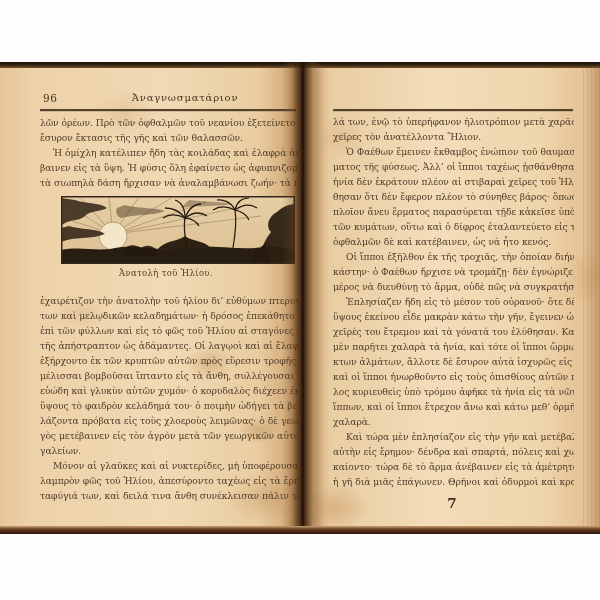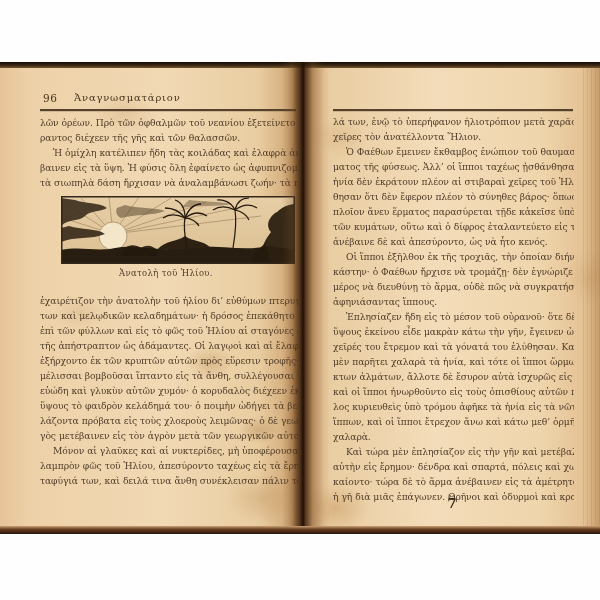--- a/index.html
+++ b/index.html
@@ -51,7 +51,7 @@
   }
   .hdr{position:absolute;top:30px;height:15px;font-size:10px;color:#46341f;}
   .hdr .pnum{position:absolute;top:0;font-size:10.5px;letter-spacing:.5px;}
-  .hdr .ptitle{display:block;letter-spacing:.8px;}
+  .hdr .ptitle{display:block;text-align:center;letter-spacing:.8px;}
   .hdr-left{left:40px;width:256px;}
   .hdr-left .pnum{left:3px;}
   .hdr-left .ptitle{padding-left:34px;}

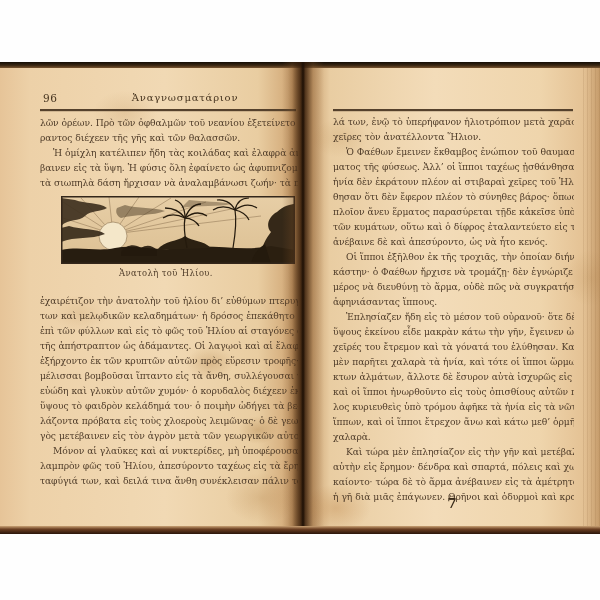--- a/index.html
+++ b/index.html
@@ -99,7 +99,7 @@
 
   <div class="tb tb-left-top">
       <div class="ln">λῶν ὀρέων. Πρὸ τῶν ὀφθαλμῶν τοῦ νεανίου ἐξετείνετο ἡ ἀπέ-</div>
-      <div class="ln">ραντος διέχεεν τῆς γῆς καὶ τῶν θαλασσῶν.</div>
+      <div class="ln">ἔσυρον ἔκτασις τῆς γῆς καὶ τῶν θαλασσῶν.</div>
       <div class="ln in">Ἡ ὁμίχλη κατέλιπεν ἤδη τὰς κοιλάδας καὶ ἐλαφρὰ ἀνέ-</div>
       <div class="ln">βαινεν εἰς τὰ ὕψη. Ἡ φύσις ὅλη ἐφαίνετο ὡς ἀφυπνιζομένη·</div>
       <div class="ln">τὰ σιωπηλὰ δάση ἤρχισαν νὰ ἀναλαμβάνωσι ζωήν· τὰ πτηνὰ</div>

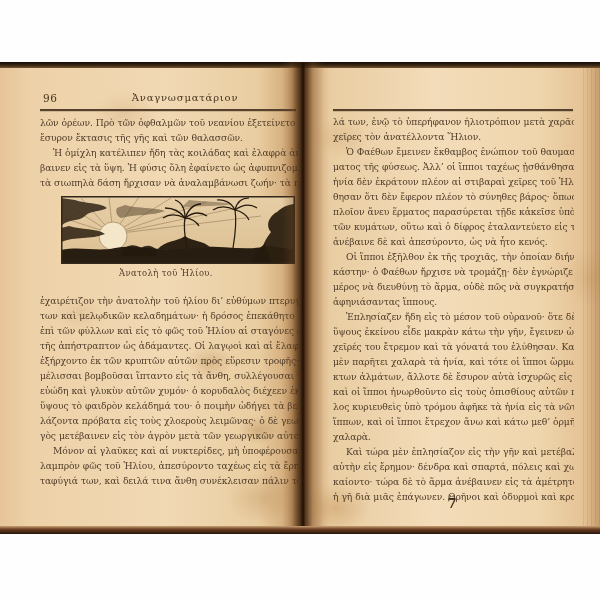--- a/index.html
+++ b/index.html
@@ -186,7 +186,7 @@
       <div class="ln">θησαν ὅτι δὲν ἔφερον πλέον τὸ σύνηθες βάρος· ὅπως δὲ τὸ</div>
       <div class="ln">πλοῖον ἄνευ ἕρματος παρασύρεται τῇδε κἀκεῖσε ὑπὸ τῆς ὁρμῆς</div>
       <div class="ln">τῶν κυμάτων, οὕτω καὶ ὁ δίφρος ἐταλαντεύετο εἰς τὸν ἀέρα·</div>
-      <div class="ln">ἀνέβαινε δὲ καὶ ἀπεσύροντο, ὡς νὰ ἦτο κενός.</div>
+      <div class="ln">ὀφθαλμῶν δὲ καὶ κατέβαινεν, ὡς νὰ ἦτο κενός.</div>
       <div class="ln in">Οἱ ἵπποι ἐξῆλθον ἐκ τῆς τροχιᾶς, τὴν ὁποίαν διήνυον καθ’ ἑ-</div>
       <div class="ln">κάστην· ὁ Φαέθων ἤρχισε νὰ τρομάζῃ· δὲν ἐγνώριζε πρὸς ποῖον</div>
       <div class="ln">μέρος νὰ διευθύνῃ τὸ ἅρμα, οὐδὲ πῶς νὰ συγκρατήσῃ τοὺς</div>

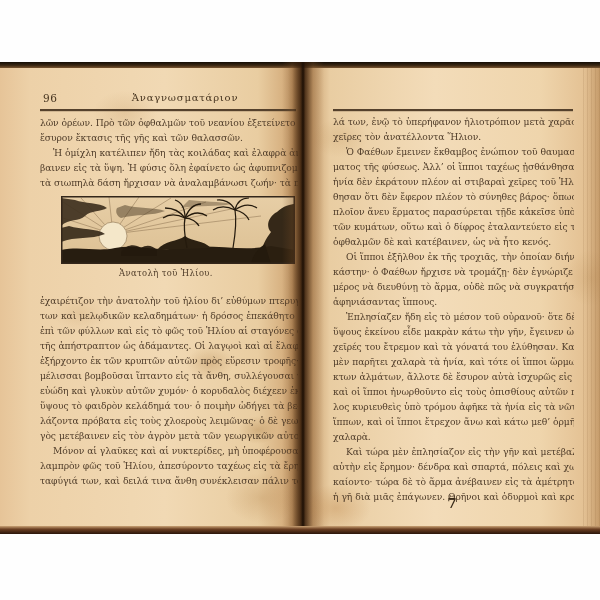--- a/index.html
+++ b/index.html
@@ -190,7 +190,6 @@
       <div class="ln in">Οἱ ἵπποι ἐξῆλθον ἐκ τῆς τροχιᾶς, τὴν ὁποίαν διήνυον καθ’ ἑ-</div>
       <div class="ln">κάστην· ὁ Φαέθων ἤρχισε νὰ τρομάζῃ· δὲν ἐγνώριζε πρὸς ποῖον</div>
       <div class="ln">μέρος νὰ διευθύνῃ τὸ ἅρμα, οὐδὲ πῶς νὰ συγκρατήσῃ τοὺς</div>
-      <div class="ln">ἀφηνιάσαντας ἵππους.</div>
       <div class="ln in">Ἐπλησίαζεν ἤδη εἰς τὸ μέσον τοῦ οὐρανοῦ· ὅτε δὲ ἐκ τοῦ</div>
       <div class="ln">ὕψους ἐκείνου εἶδε μακρὰν κάτω τὴν γῆν, ἔγεινεν ὠχρός· αἱ</div>
       <div class="ln">χεῖρές του ἔτρεμον καὶ τὰ γόνατά του ἐλύθησαν. Καὶ ἄλλοτε</div>

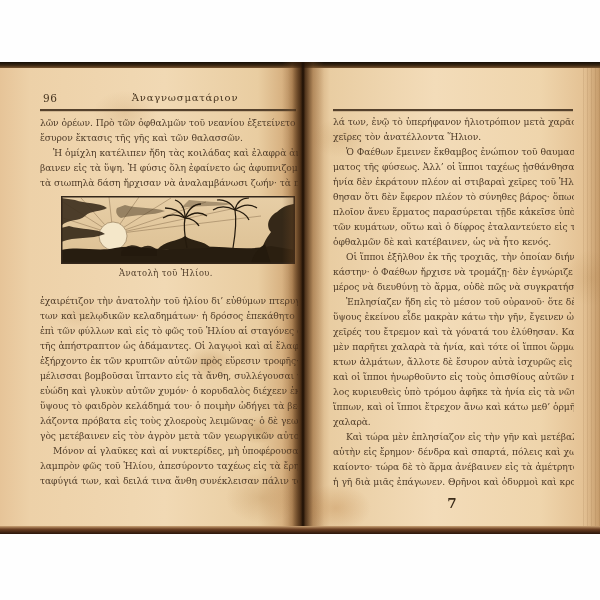--- a/index.html
+++ b/index.html
@@ -172,6 +172,7 @@
       <div class="ln">ὕψους τὸ φαιδρὸν κελάδημά του· ὁ ποιμὴν ὡδήγει τὰ βε-</div>
       <div class="ln">λάζοντα πρόβατα εἰς τοὺς χλοεροὺς λειμῶνας· ὁ δὲ γεωρ-</div>
       <div class="ln">γὸς μετέβαινεν εἰς τὸν ἀγρὸν μετὰ τῶν γεωργικῶν αὐτοῦ ἐρ-</div>
+      <div class="ln">γαλείων.</div>
       <div class="ln in">Μόνον αἱ γλαῦκες καὶ αἱ νυκτερίδες, μὴ ὑποφέρουσαι τὸ</div>
       <div class="ln">λαμπρὸν φῶς τοῦ Ἡλίου, ἀπεσύροντο ταχέως εἰς τὰ ἔρημα κα-</div>
       <div class="ln">ταφύγιά των, καὶ δειλά τινα ἄνθη συνέκλεισαν πάλιν τὰ πέτα-</div>

